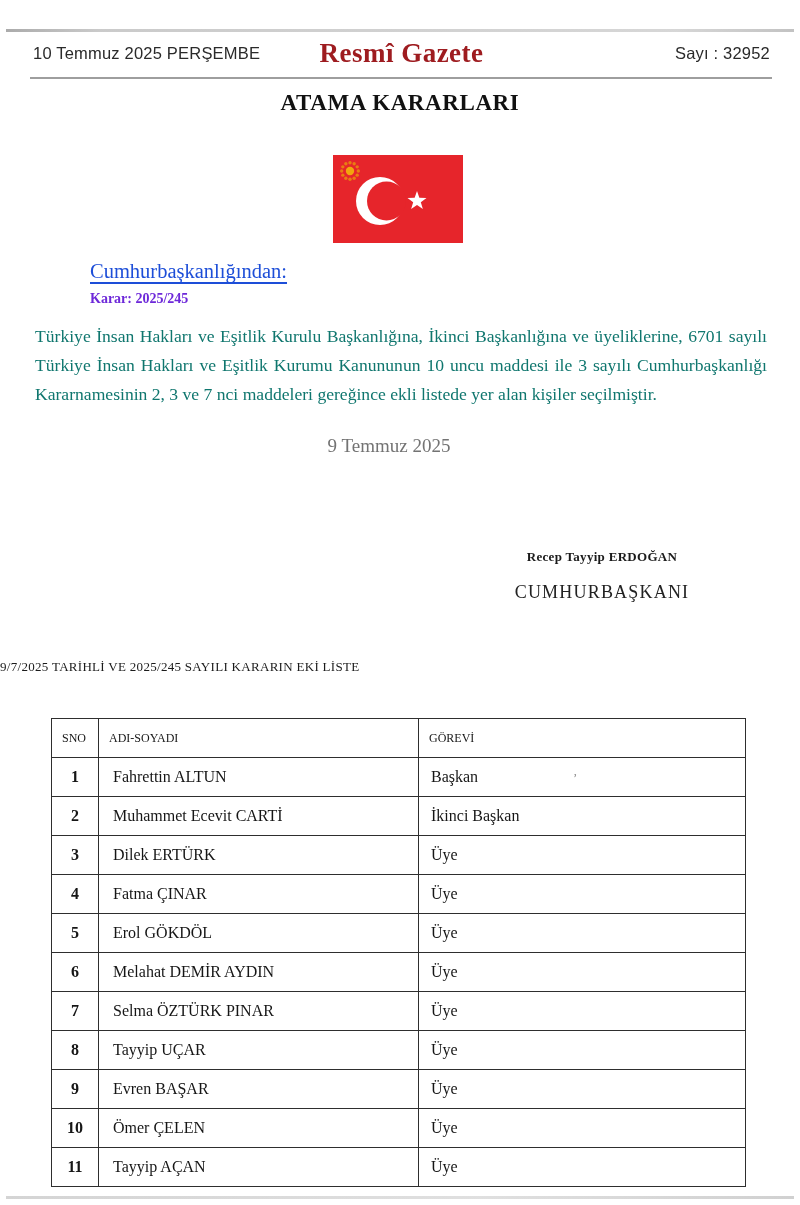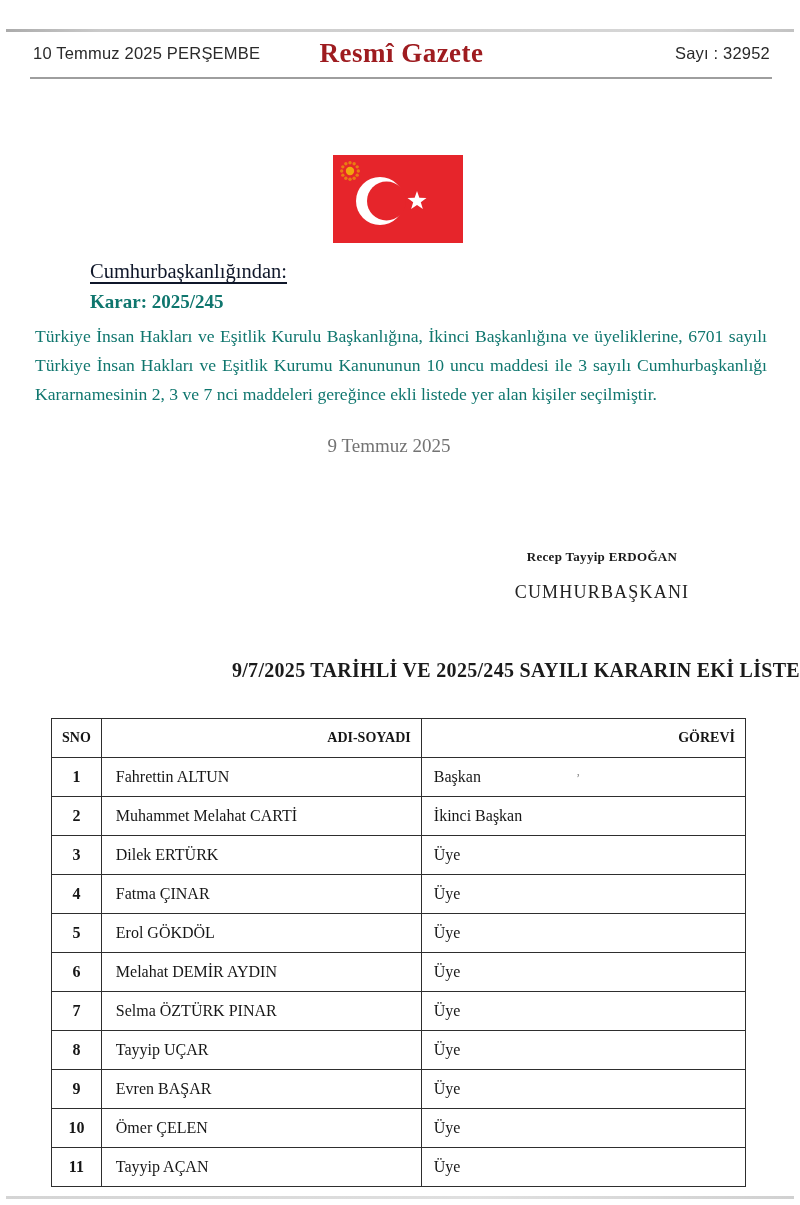--- a/index.html
+++ b/index.html
@@ -121,6 +121,7 @@
   </div>
   <div class="masthead-rule"></div>
 
+  <div class="section-title">ATAMA KARARLARI</div>
 
   <div class="flag-wrap">
     <svg viewBox="0 0 130 88" xmlns="http://www.w3.org/2000/svg">

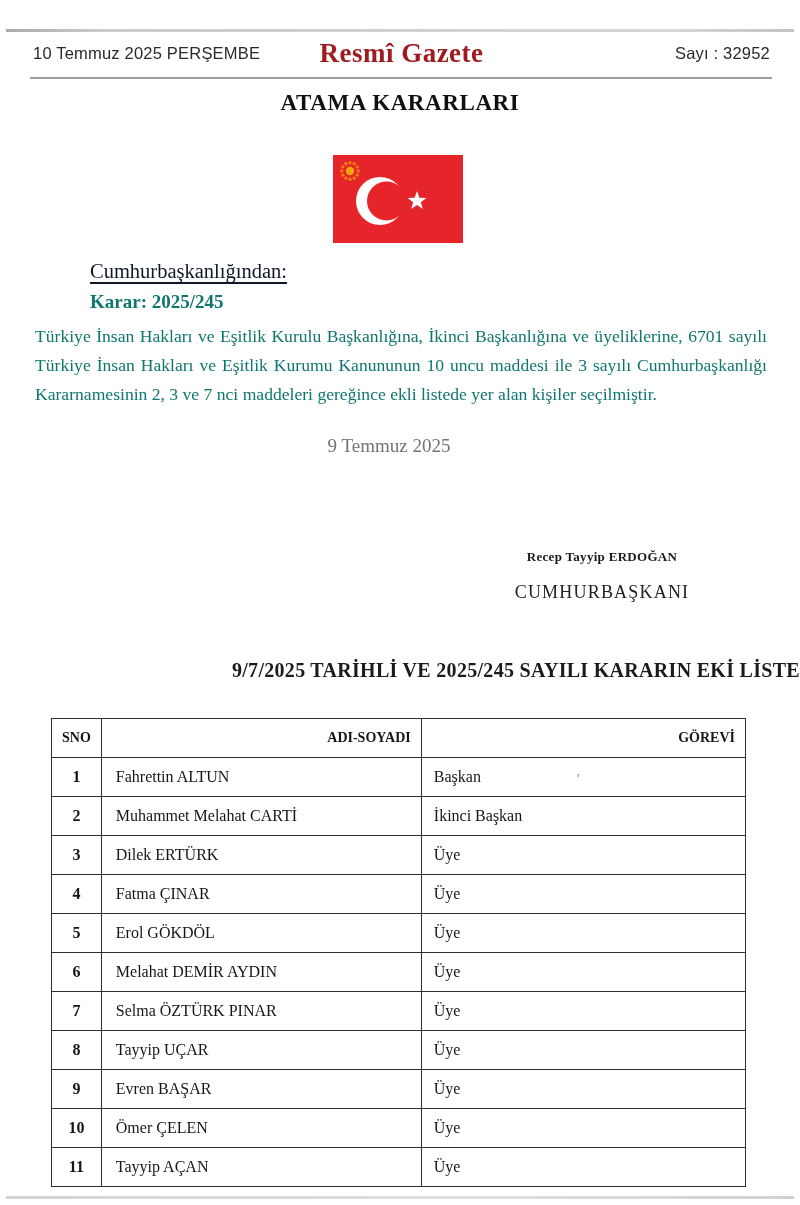--- a/index.html
+++ b/index.html
@@ -57,7 +57,7 @@
 
   .authority {
     position: absolute; top: 260px; left: 90px;
-    font-size: 20.5px; color: #0f172a;
+    font-size: 20.5px; color: #1d4ed8;
     text-decoration: underline; text-underline-offset: 4px; text-decoration-thickness: 1.5px;
   }
   .decree-number {

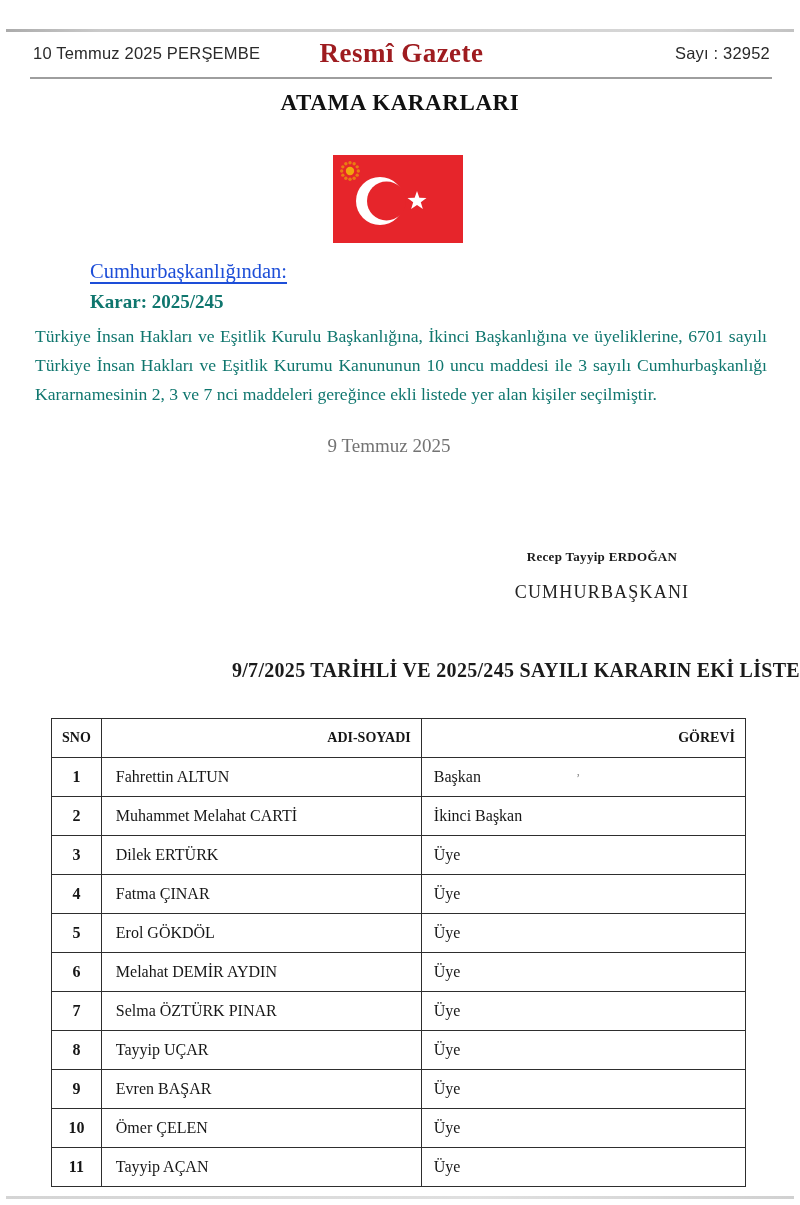--- a/index.html
+++ b/index.html
@@ -62,7 +62,7 @@
   }
   .decree-number {
     position: absolute; top: 291px; left: 90px;
-    font-size: 19px; font-weight: bold; color: #0f766e;
+    font-size: 14px; font-weight: bold; color: #6d28d9;
   }
   .decree-body {
     position: absolute; top: 322px; left: 35px; width: 732px;

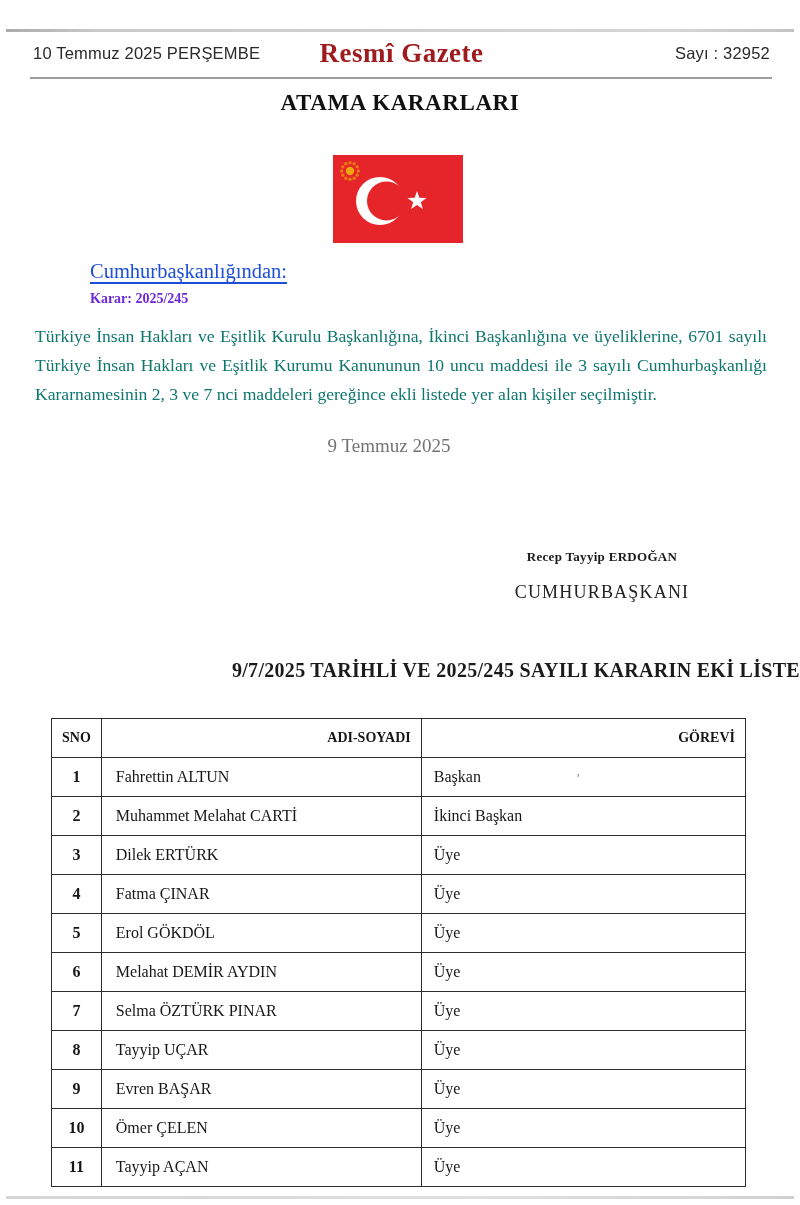--- a/index.html
+++ b/index.html
@@ -83,7 +83,7 @@
 
   .annex-title {
     position: absolute; top: 659px; left: 0; right: 0;
-    text-align: right; font-size: 20px; font-weight: bold; letter-spacing: .3px;
+    text-align: left; font-size: 13px; font-weight: normal; letter-spacing: .3px;
   }
 
   .annex-table {

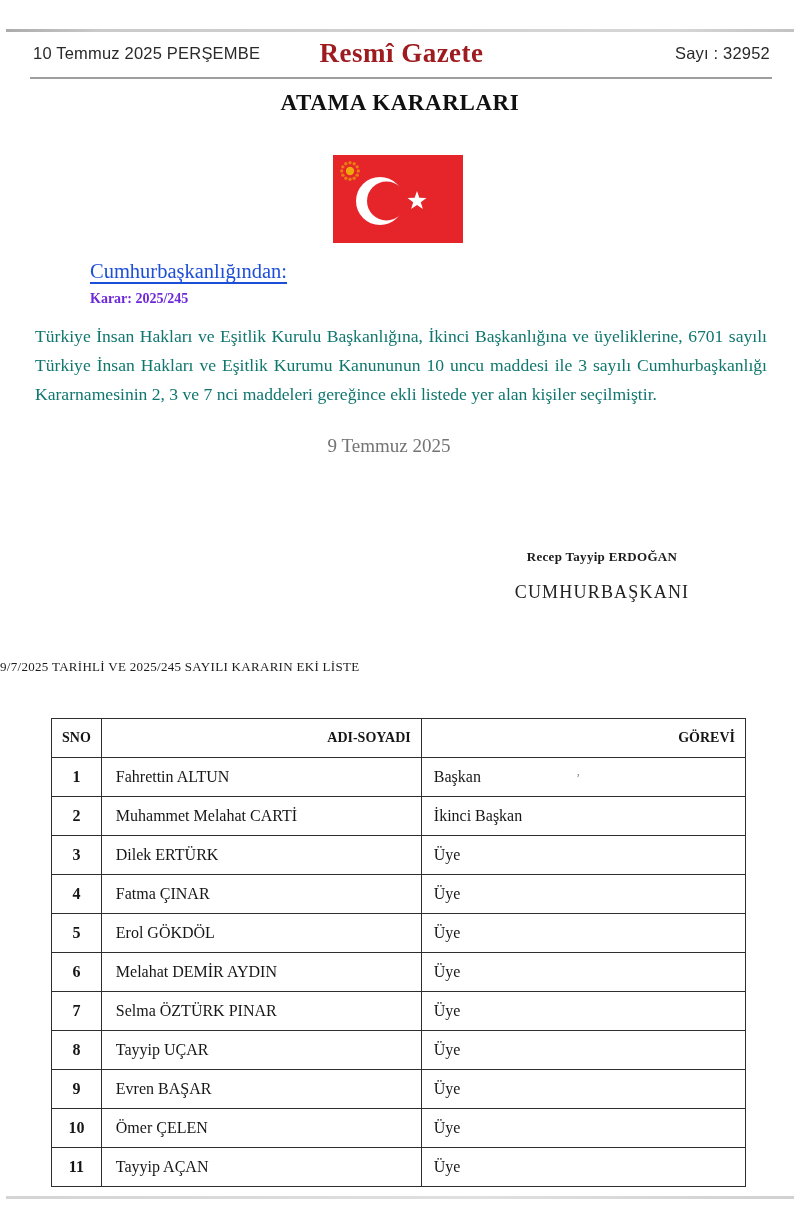--- a/index.html
+++ b/index.html
@@ -99,7 +99,7 @@
     vertical-align: middle;
     color: #161616;
   }
-  .annex-table th { font-size: 14px; font-weight: bold; text-align: right; }
+  .annex-table th { font-size: 12px; font-weight: normal; text-align: left; }
   .annex-table td.col-sno { width: 47px; text-align: center; font-weight: bold; padding: 0; }
   .annex-table th.h-sno { width: 47px; }
   .annex-table td.col-name { width: 320px; text-align: left; padding-left: 14px; margin-left: 32px; }

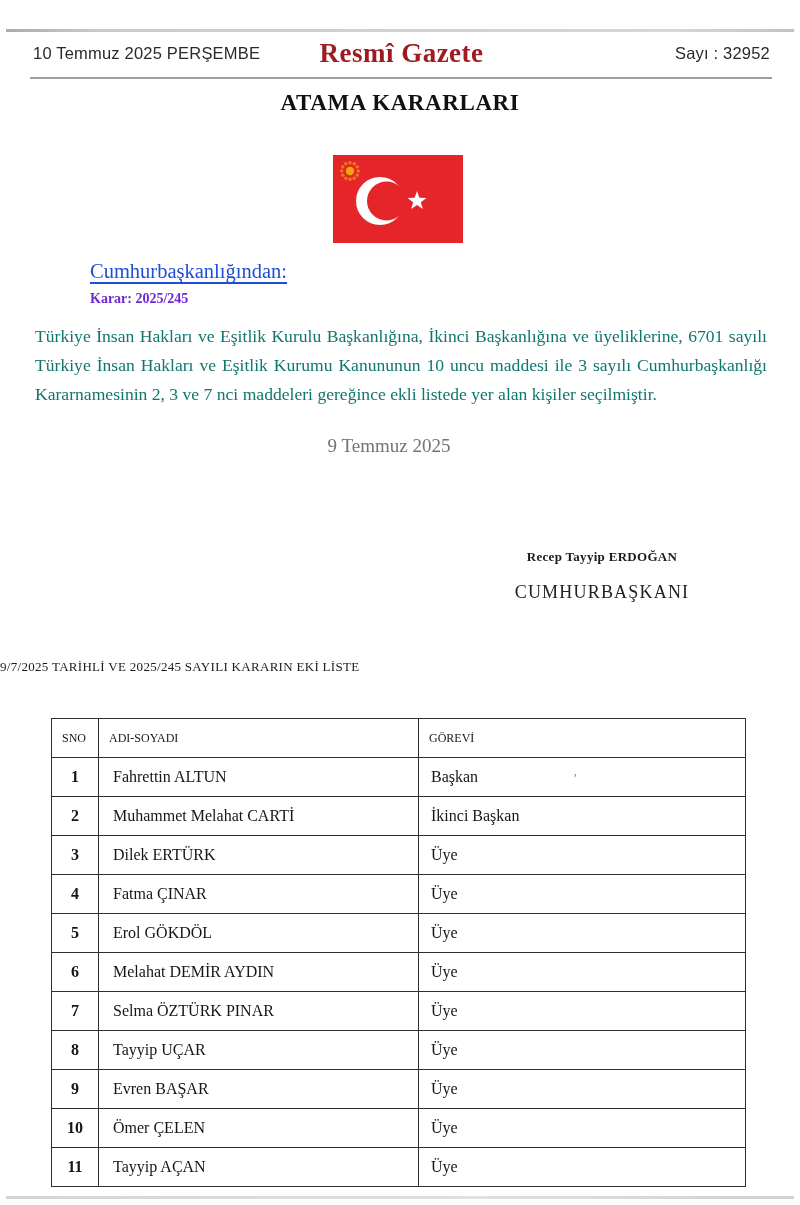--- a/index.html
+++ b/index.html
@@ -179,7 +179,7 @@
         </tr>
         <tr>
           <td class="col-sno">2</td>
-          <td class="col-name">Muhammet Melahat CARTİ</td>
+          <td class="col-name">Muhammet Ecevit CARTİ</td>
           <td class="col-role">İkinci Başkan</td>
         </tr>
         <tr>

